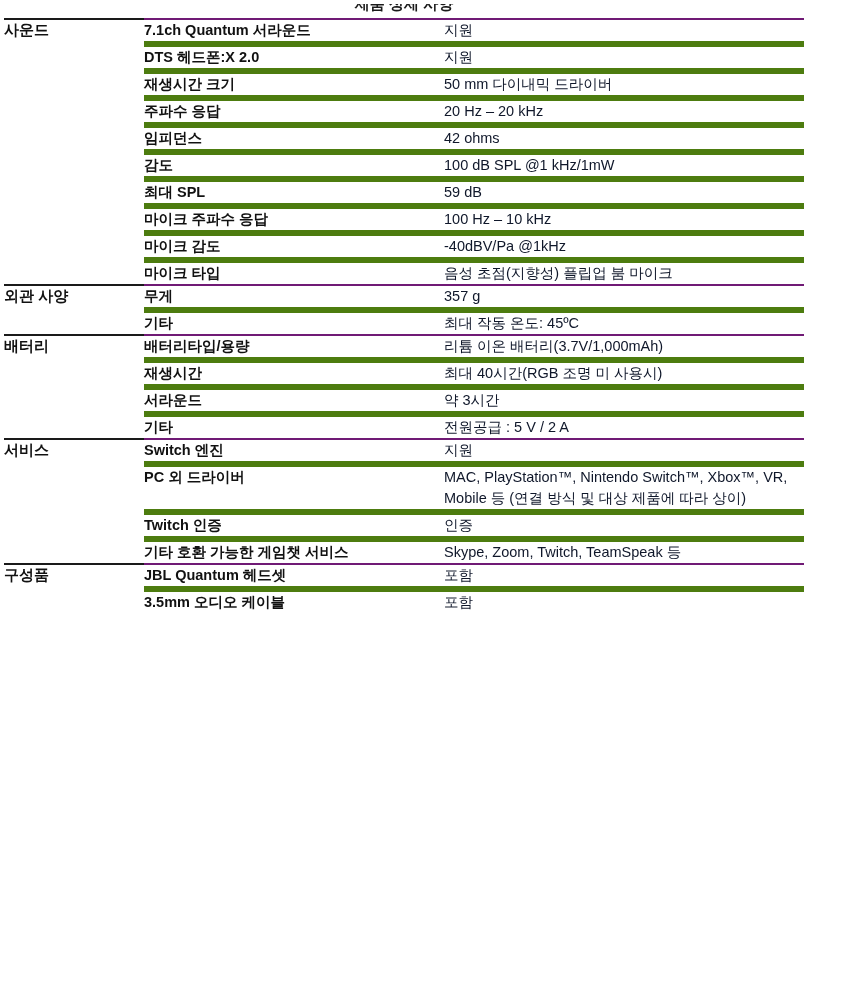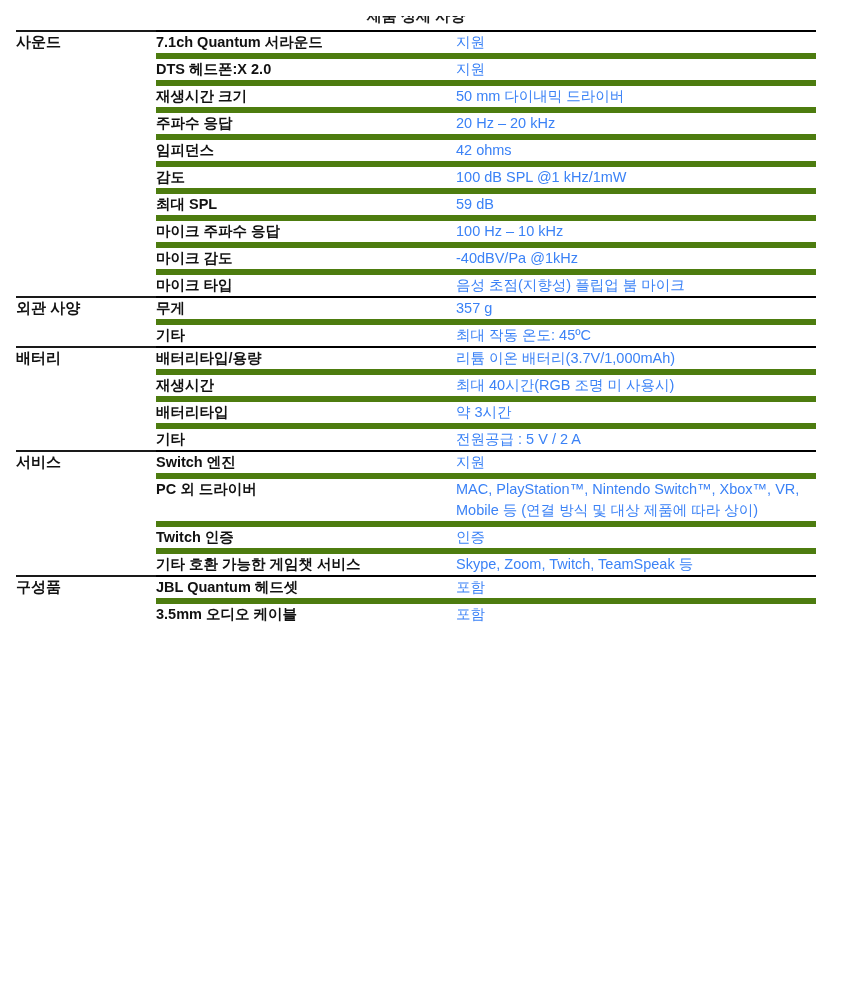--- a/index.html
+++ b/index.html
@@ -16,7 +16,7 @@
   }
   .spec-sheet {
     width: 860px;
-    padding: 16px;
+    padding: 4px;
     box-sizing: border-box;
   }
   table.spec-table {

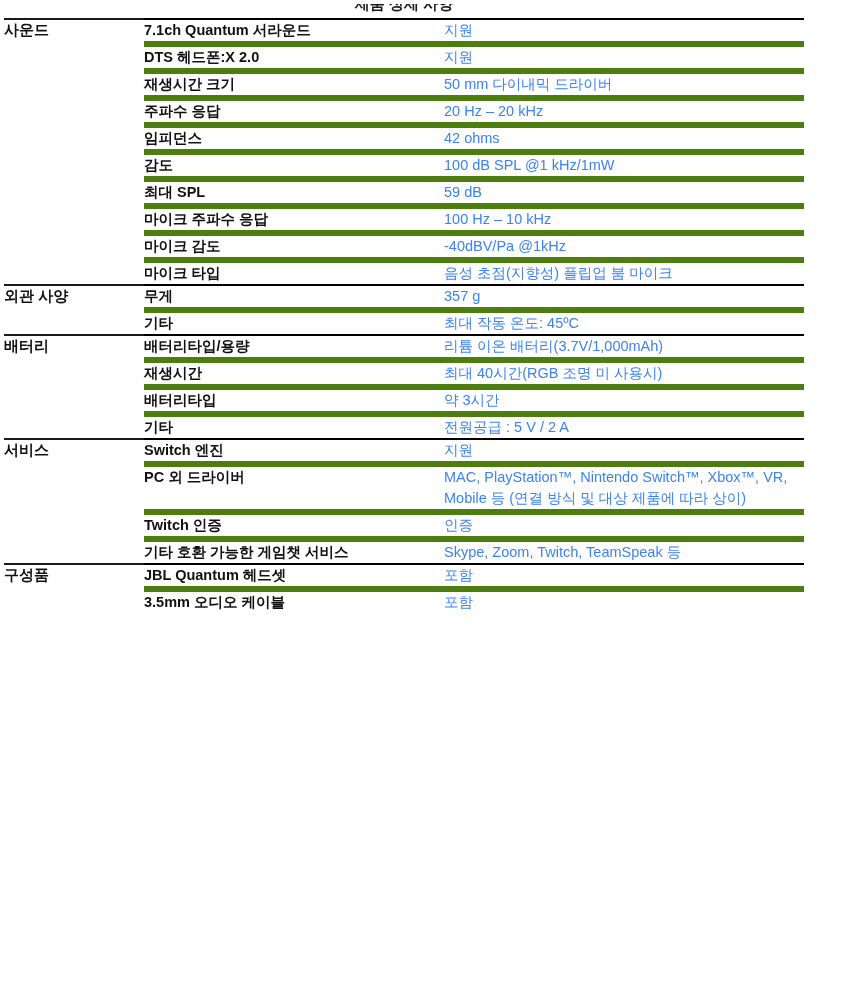--- a/index.html
+++ b/index.html
@@ -74,7 +74,7 @@
     line-height: 1.45;
   }
   tr.row-sep > td { border-top: 6px solid #4d7c0f; }
-  tr.group-start > td { border-top: 2px solid #000000; }
+  tr.group-start > td { border-top: 2px solid #701a75; }
   tr.group-start > td.group-cell { border-top: 2px solid #1a1a1a; }
 </style>
 </head>

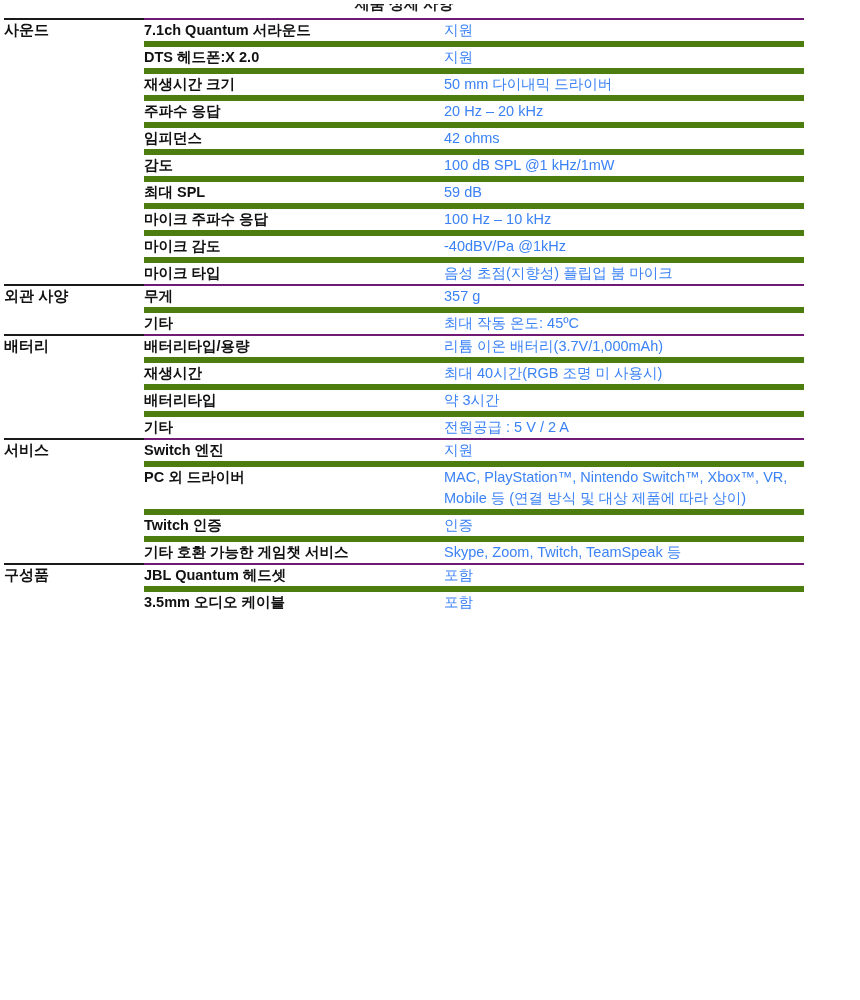--- a/index.html
+++ b/index.html
@@ -69,7 +69,7 @@
   .value-cell {
     font-weight: normal;
     font-size: 14.5px;
-    color: #3b82f6;
+    color: #0f172a;
     padding: 13px 6px 10px 0px;
     line-height: 1.45;
   }

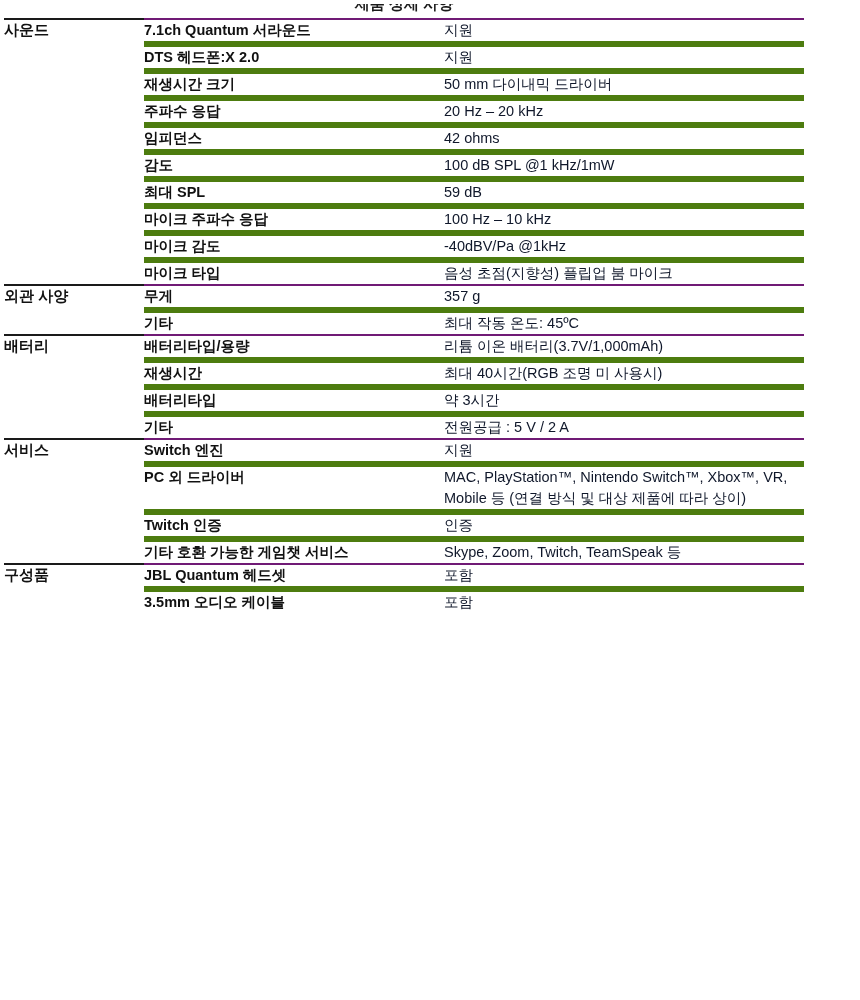--- a/index.html
+++ b/index.html
@@ -156,7 +156,7 @@
         <td class="value-cell">최대 40시간(RGB 조명 미 사용시)</td>
       </tr>
       <tr class="row-sep">
-        <td class="label-cell">배터리타입</td>
+        <td class="label-cell">서라운드</td>
         <td class="value-cell">약 3시간</td>
       </tr>
       <tr class="row-sep">

